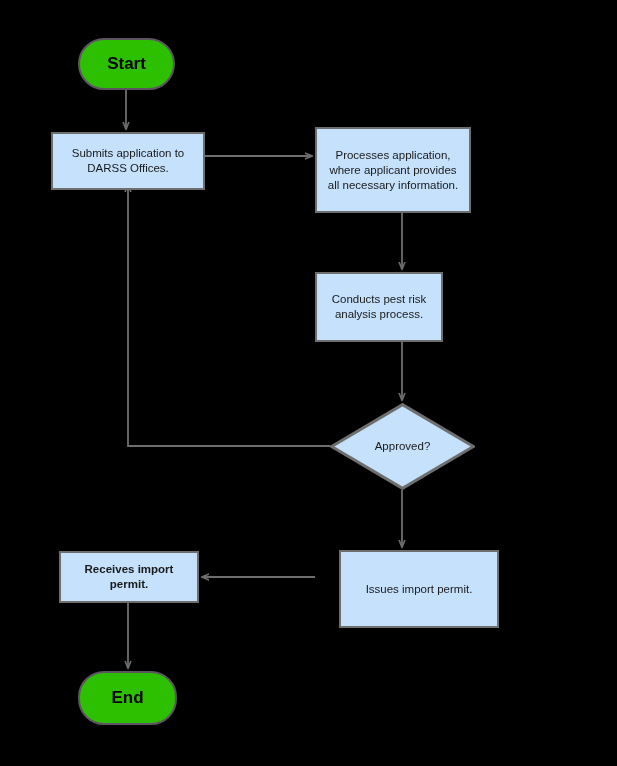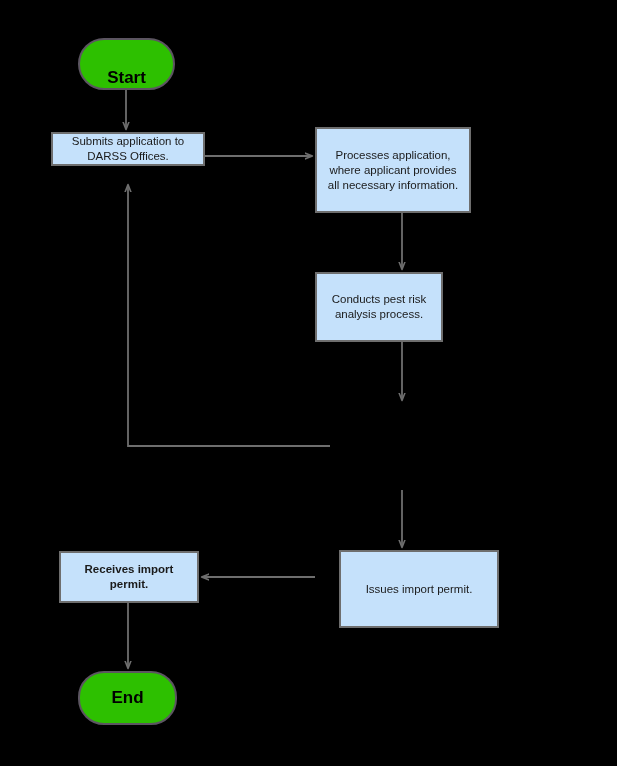--- a/index.html
+++ b/index.html
@@ -99,7 +99,7 @@
     <path d="M128,603 L128,668" fill="none" stroke="#6e6e6e" stroke-width="1.8" marker-end="url(#arrowhead)"></path>
   </svg>
 
-  <div class="node node-terminator" id="node-start" style="left: 78px; top: 38px; width: 97px; height: 52px; align-items: flex-end;">
+  <div class="node node-terminator" id="node-start" style="left: 78px; top: 38px; width: 97px; height: 52px;">
     <span class="node-label">Start</span>
   </div>
 

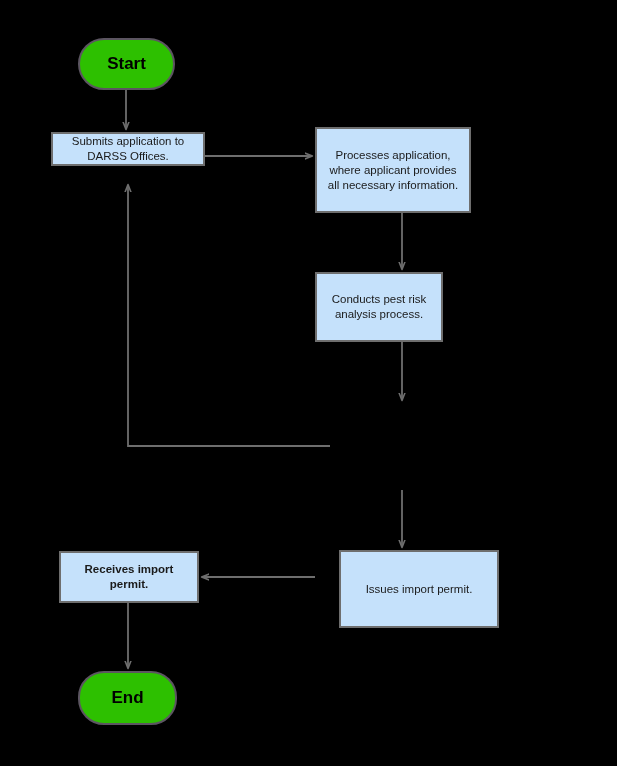--- a/index.html
+++ b/index.html
@@ -103,7 +103,7 @@
     <span class="node-label">Start</span>
   </div>
 
-  <div class="node node-process" id="node-submits_application" style="left: 51px; top: 132px; width: 154px; height: 34px;">
+  <div class="node node-process" id="node-submits_application" style="left: 51px; top: 132px; width: 154px; height: 58px;">
     <span class="node-label">Submits application to
 DARSS Offices.</span>
   </div>

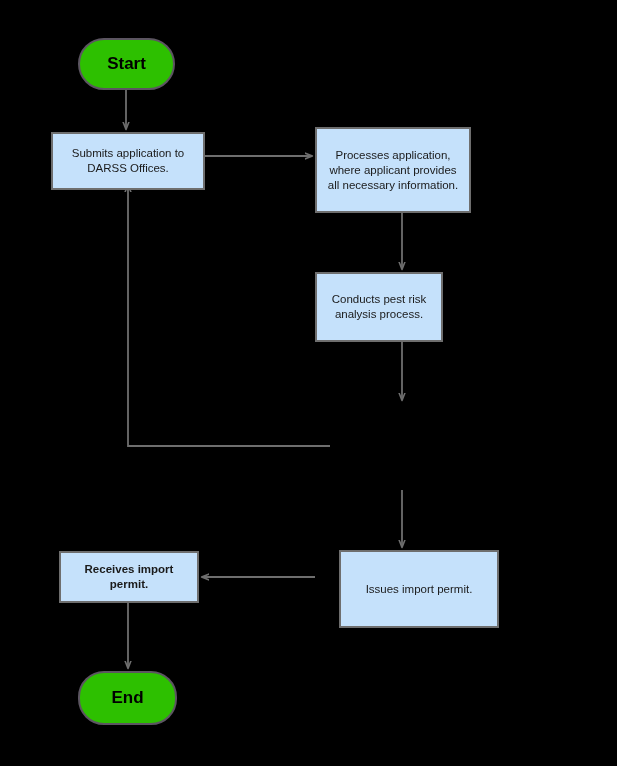--- a/index.html
+++ b/index.html
@@ -119,6 +119,12 @@
 analysis process.</span>
   </div>
 
+  <div class="node node-decision" id="node-approved_decision" style="left: 330px; top: 403px; width: 145px; height: 87px;">
+    <svg class="decision-shape" viewBox="0 0 145 87" preserveAspectRatio="none" xmlns="http://www.w3.org/2000/svg">
+      <polygon points="72.5,1.6 143.4,43.5 72.5,85.4 1.6,43.5" fill="#c5e1fb" stroke="#6e6e6e" stroke-width="3" stroke-linejoin="miter"></polygon>
+    </svg>
+    <span class="node-label">Approved?</span>
+  </div>
 
   <div class="node node-process" id="node-issues_permit" style="left: 315px; top: 550px; width: 160px; height: 78px; margin-left: 24px;">
     <span class="node-label">Issues import permit.</span>

